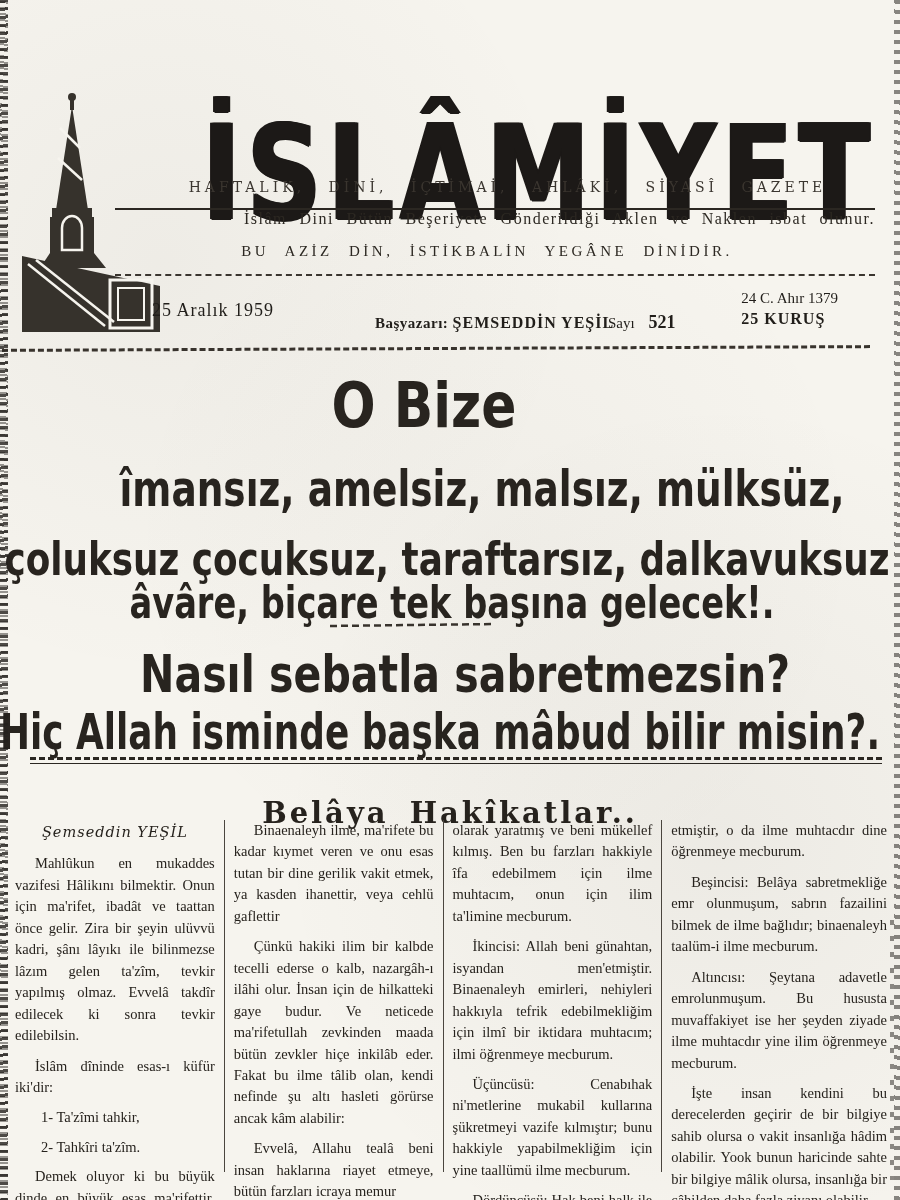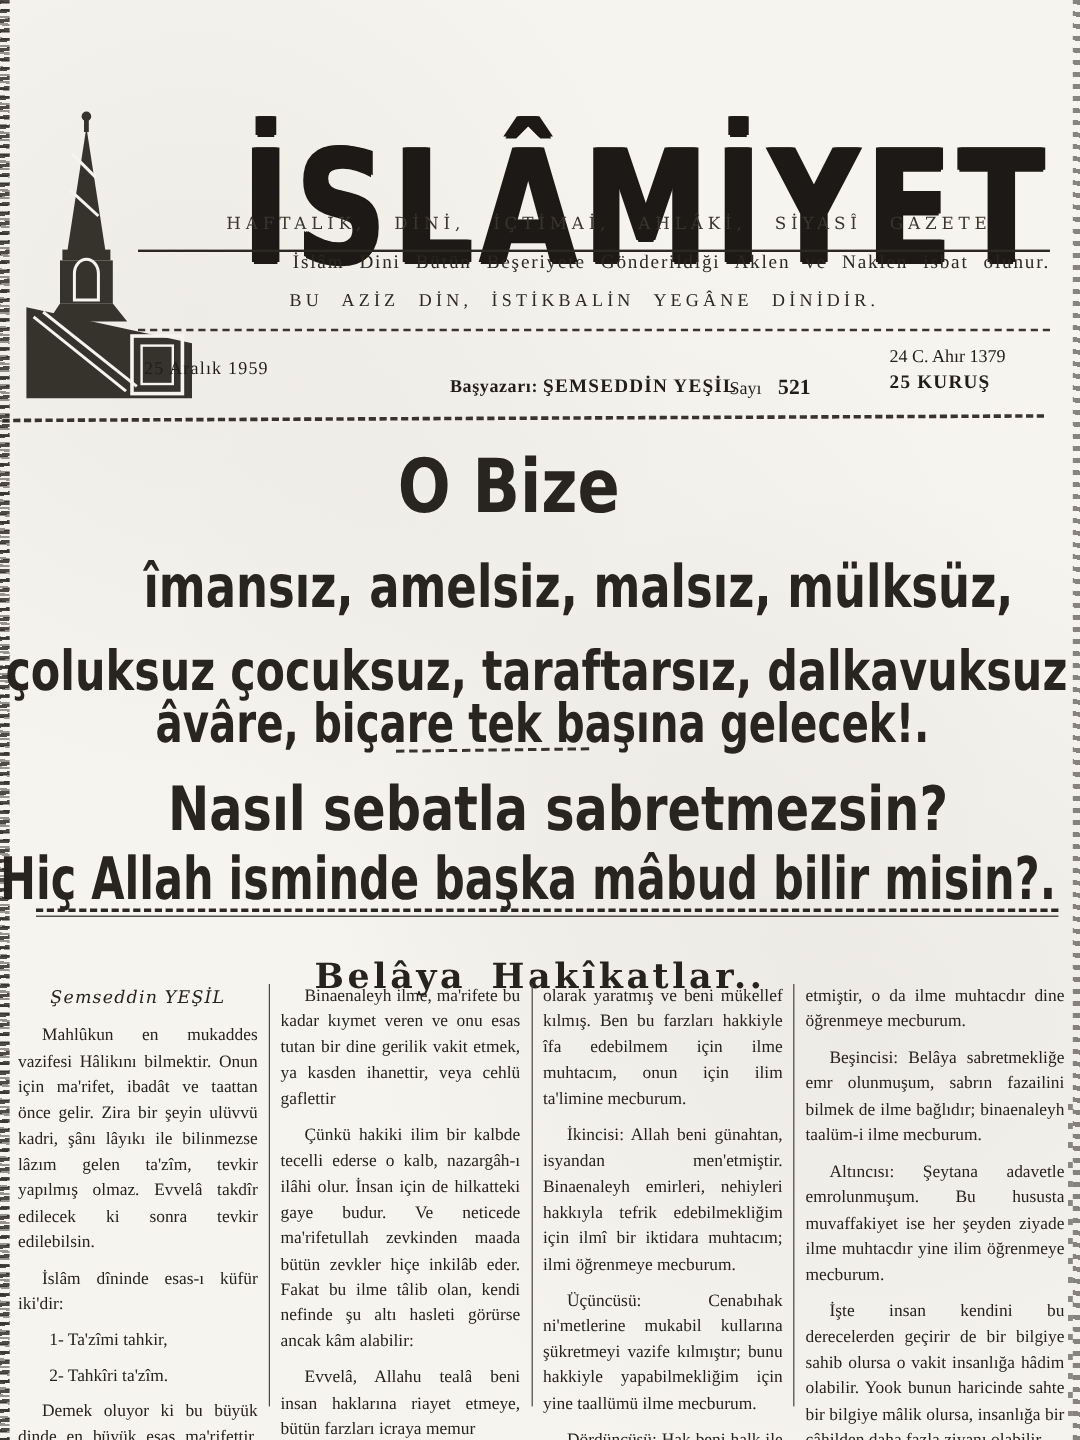--- a/index.html
+++ b/index.html
@@ -47,7 +47,7 @@
     font-size:15px;letter-spacing:3.5px;word-spacing:9px;color:#2c2822;}
   .rule-dashdot{position:absolute;top:274px;left:115px;right:25px;border-top:2px dashed #3a352f;}
 
-  .d-left{position:absolute;left:120px;top:300px;font-size:15px;letter-spacing:1px;}
+  .d-left{position:absolute;left:120px;top:300px;font-size:18px;letter-spacing:1px;padding-left:32px;}
   .d-center{position:absolute;left:375px;top:314px;font-size:15px;letter-spacing:.5px;font-weight:bold;}
   .d-center b{font-size:16px;letter-spacing:1px;}
   .d-issue{position:absolute;left:608px;top:312px;font-size:15px;}

